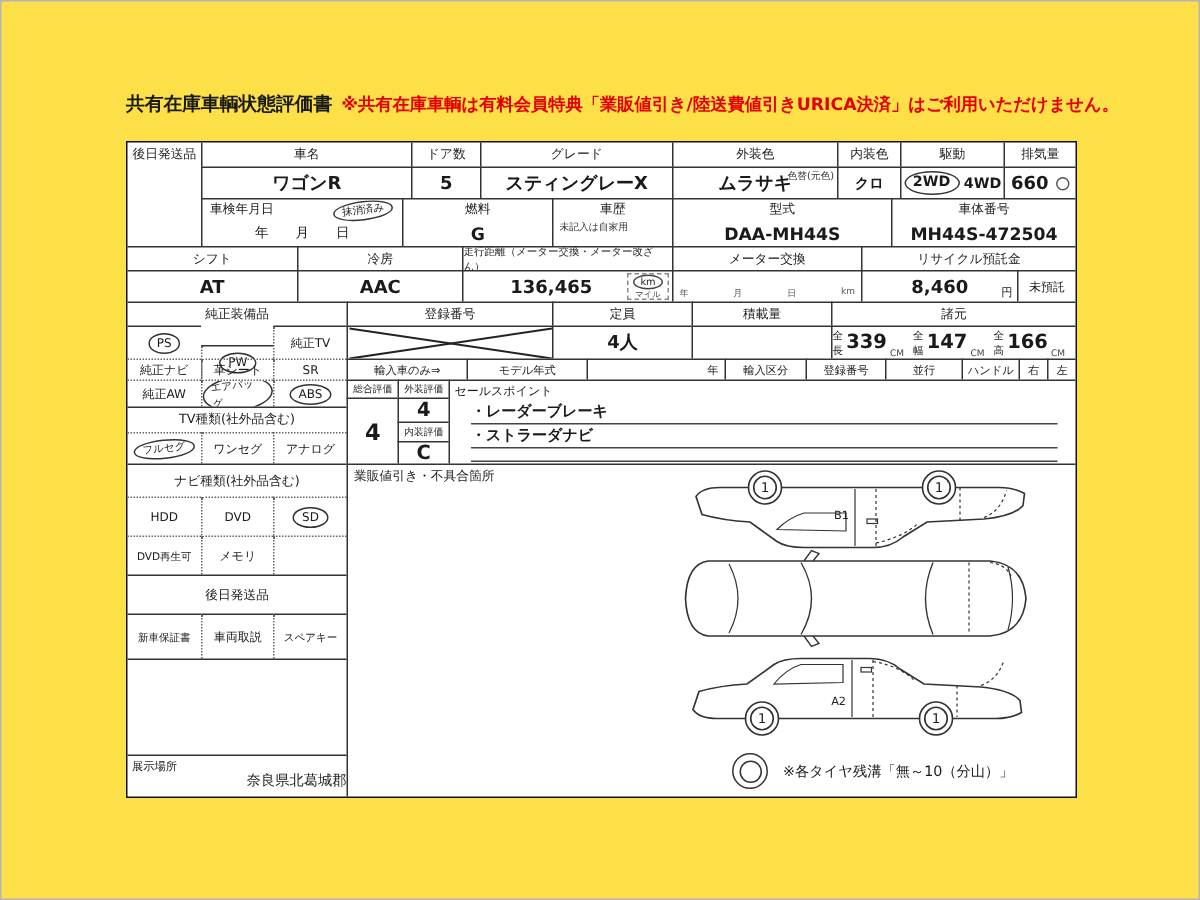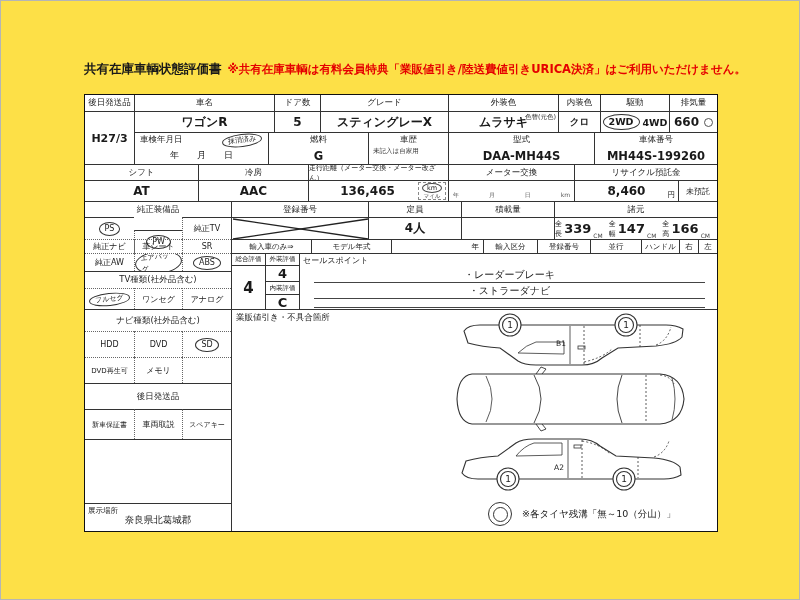--- a/index.html
+++ b/index.html
@@ -57,7 +57,6 @@
     <div class="c lab y0" style="left:515px;top:0;width:69px;height:16px">駆動</div>
     <div class="c lab y0" style="left:584px;top:0;width:48px;height:16px">排気量</div>
 
-    <div class="c val x0" style="left:0;top:16px;width:49px;height:53px;font-size:11px">H27/3</div>
     <div class="c val" style="left:49px;top:16px;width:140px;height:21px">ワゴンR</div>
     <div class="c val" style="left:189px;top:16px;width:46px;height:21px">5</div>
     <div class="c val" style="left:235px;top:16px;width:128px;height:21px">スティングレーX</div>

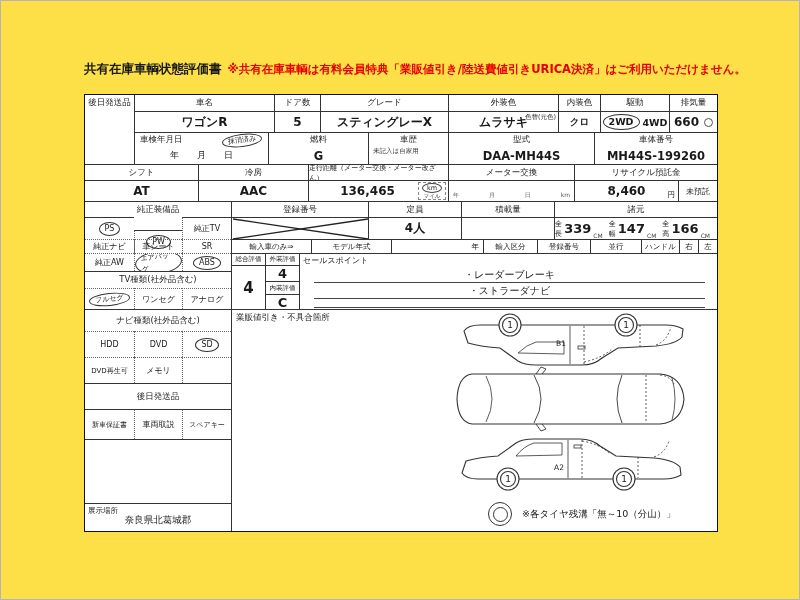--- a/index.html
+++ b/index.html
@@ -97,7 +97,7 @@
     </div>
     <div class="c cell2" style="left:509px;top:37px;width:123px;height:32px">
       <div class="t">車体番号</div>
-      <div class="b">MH44S-199260</div>
+      <div class="b">MH44S-472504</div>
     </div>
 
     <div class="c lab x0" style="left:0;top:69px;width:113px;height:16px">シフト</div>

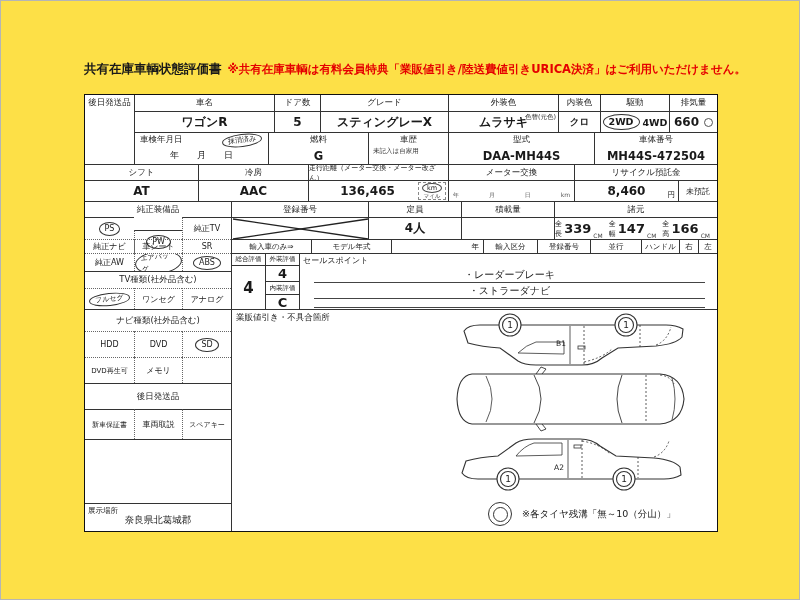--- a/index.html
+++ b/index.html
@@ -29,7 +29,7 @@
   .kmbox .mi{font-size:5.5px;color:#444;}
   .meter-mini{position:absolute;left:4px;right:4px;bottom:1px;display:flex;justify-content:space-between;font-size:6px;color:#555;font-weight:normal;}
   .yen{position:absolute;right:3px;bottom:1px;font-size:7.5px;font-weight:normal;}
-  .sales-line{margin:0 12px 0 14px;border-bottom:1px solid #444;font-size:10px;font-weight:normal;height:15px;line-height:15px;text-align:center;}
+  .sales-line{margin:0 12px 0 14px;border-bottom:1px solid #444;font-size:10px;font-weight:bold;height:15px;line-height:15px;}
   .corner-label{position:absolute;left:3px;top:2px;font-size:7.5px;color:#222;}
   .dcirc{width:22px;height:22px;border:1.4px solid #333;border-radius:50%;display:flex;align-items:center;justify-content:center;flex:none;}
   .dcirc>div{width:13px;height:13px;border:1.2px solid #333;border-radius:50%;}

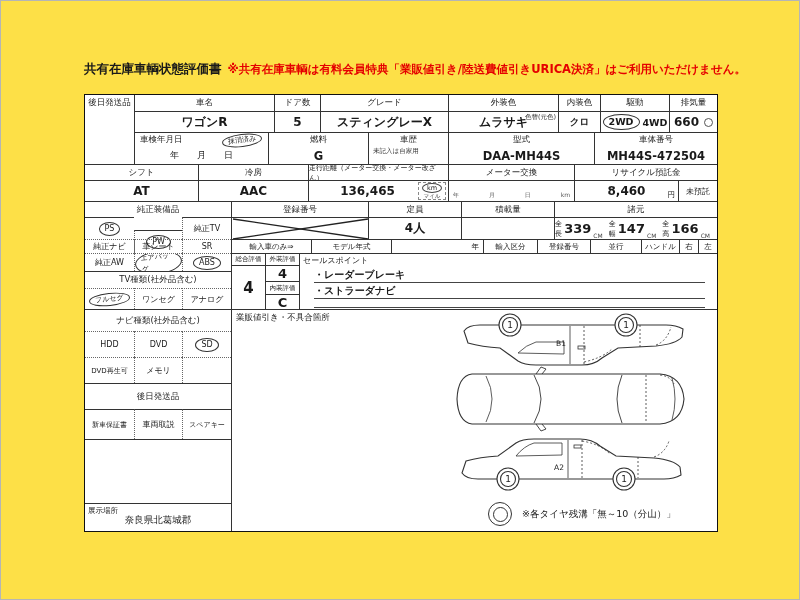--- a/index.html
+++ b/index.html
@@ -218,7 +218,7 @@
     <div class="c x0" style="left:0;top:344px;width:146px;height:64px"></div>
     <div class="c x0" style="left:0;top:408px;width:146px;height:28px">
       <span class="corner-label">展示場所</span>
-      <div style="text-align:center;margin-top:10px;font-size:9.5px">奈良県北葛城郡</div>
+      <div style="text-align:right;margin-top:10px;font-size:9.5px">奈良県北葛城郡</div>
     </div>
 
     <div class="c" style="left:146px;top:214px;width:486px;height:222px">

